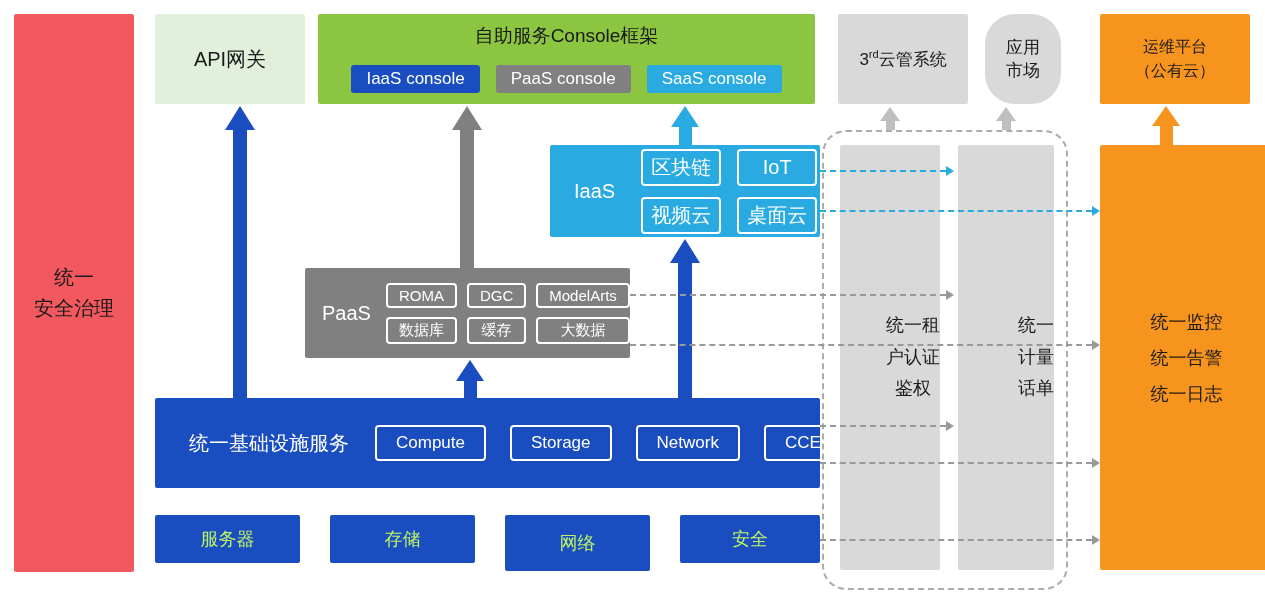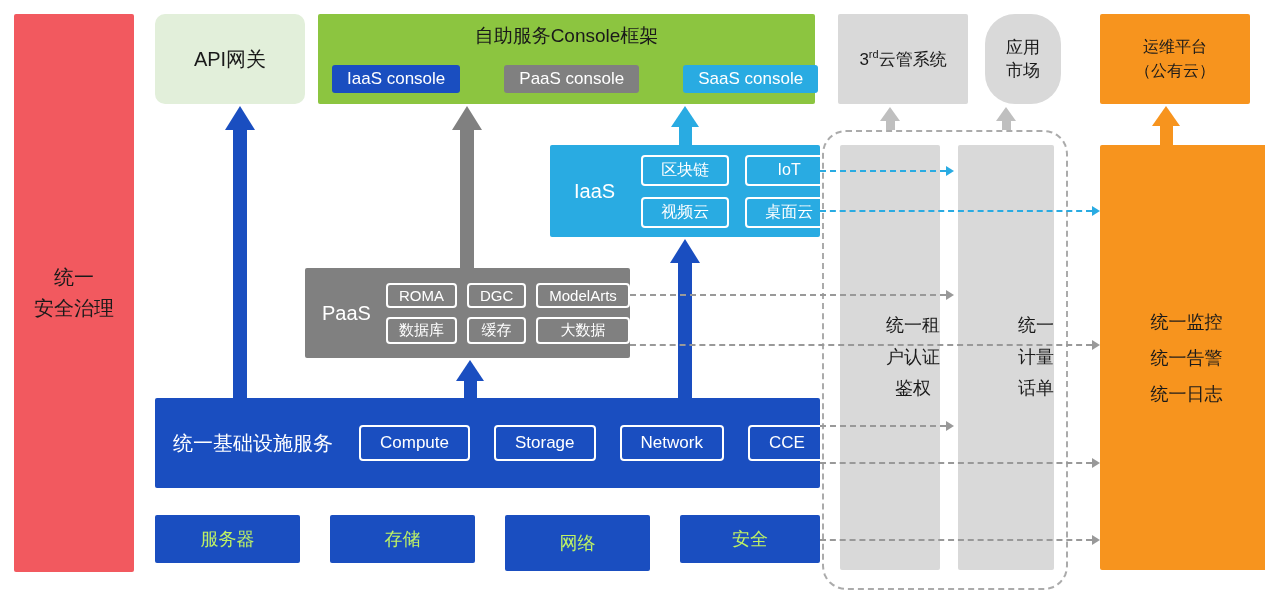--- a/index.html
+++ b/index.html
@@ -75,7 +75,7 @@
 安全治理</span>
   </div>
 
-  <div class="box pale-green" style="left:155px;top:14px;width:150px;height:90px;border-radius:10px;">
+  <div class="box pale-green" style="left:155px;top:14px;width:150px;height:90px;">
     <span>API网关</span>
   </div>
 

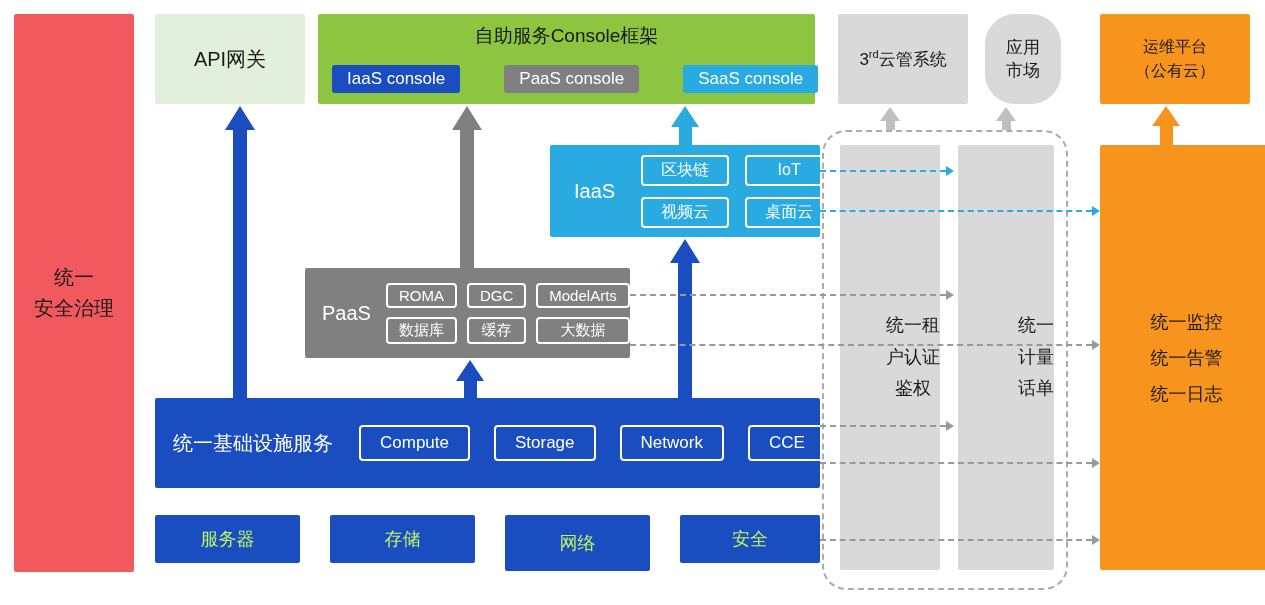--- a/index.html
+++ b/index.html
@@ -23,7 +23,7 @@
 
   .frame-title { margin-top:9px; font-size:19px; }
   .console-btn-row { position:absolute; left:14px; right:14px; bottom:11px;
-                     display:flex; gap:44px; }
+                     display:flex; justify-content:center; gap:16px; }
   .console-btn { color:#fff; font-size:17px; padding:4px 15px; border-radius:3px; white-space:nowrap; }
   .btn-blue { background:#1A4EC0; }
   .btn-gray { background:#808080; }

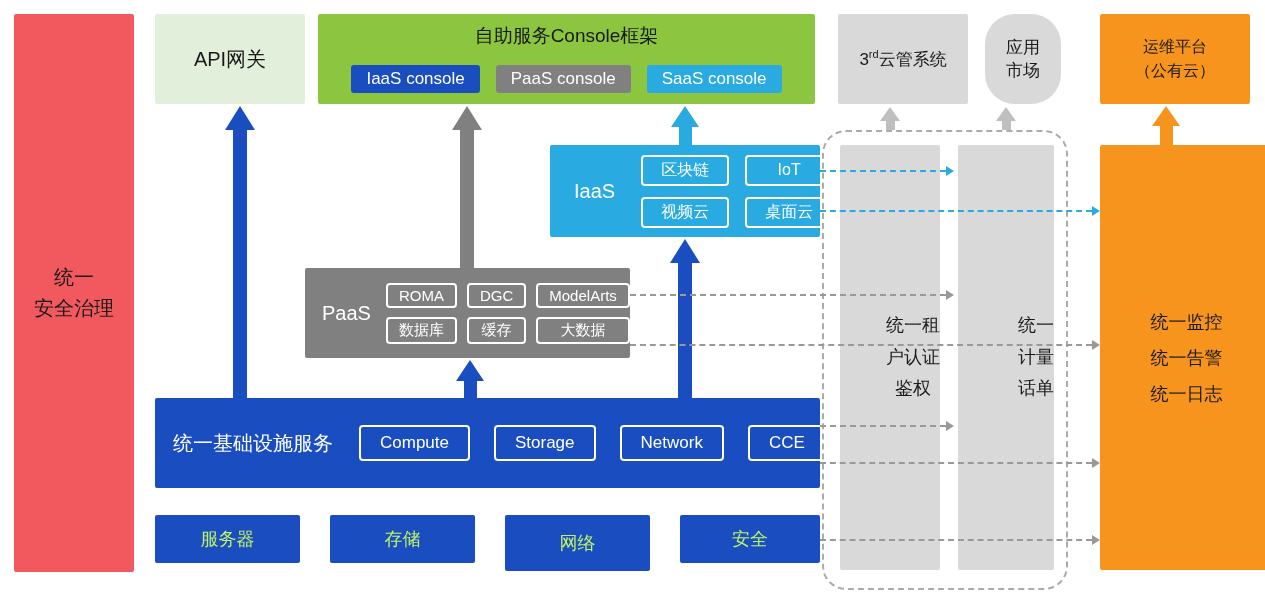--- a/index.html
+++ b/index.html
@@ -37,7 +37,7 @@
   .chip { display:flex; align-items:center; justify-content:center; border:2px solid #fff;
           border-radius:4px; color:#fff; white-space:nowrap; }
   .saas-grid { display:grid; grid-template-columns:auto auto; gap:11px 16px; }
-  .saas-grid .chip { font-size:16px; padding:3px 18px; }
+  .saas-grid .chip { font-size:20px; padding:3px 8px; }
   .paas-grid { display:grid; grid-template-columns:auto auto auto; gap:9px 10px; }
   .paas-grid .chip { font-size:15px; padding:2px 11px; }
   .infra-chips { display:flex; gap:24px; flex:1; justify-content:flex-end; }

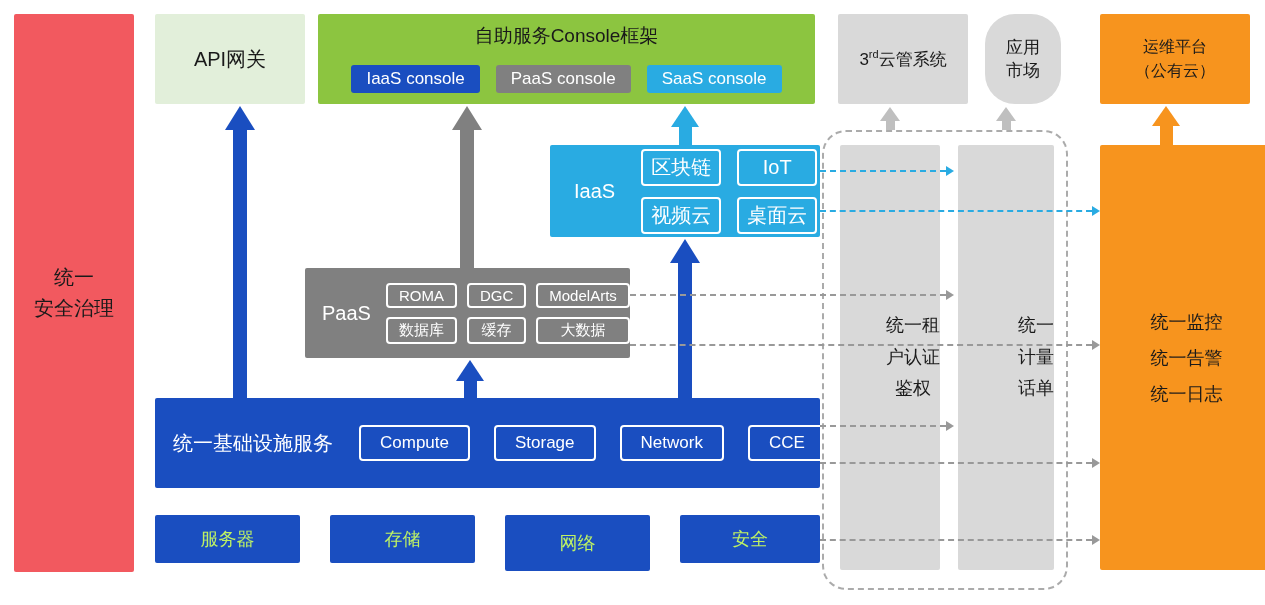--- a/index.html
+++ b/index.html
@@ -129,7 +129,7 @@
   </div>
 
   <div class="box blue" style="left:155px;top:398px;width:665px;height:90px;">
-    <div class="layer-inner" style="padding:0 26px 0 18px;gap:26px;">
+    <div class="layer-inner" style="padding:0 26px 0 34px;gap:26px;">
       <span class="infra-label">统一基础设施服务</span>
       <div class="infra-chips">
         <span class="chip">Compute</span>

